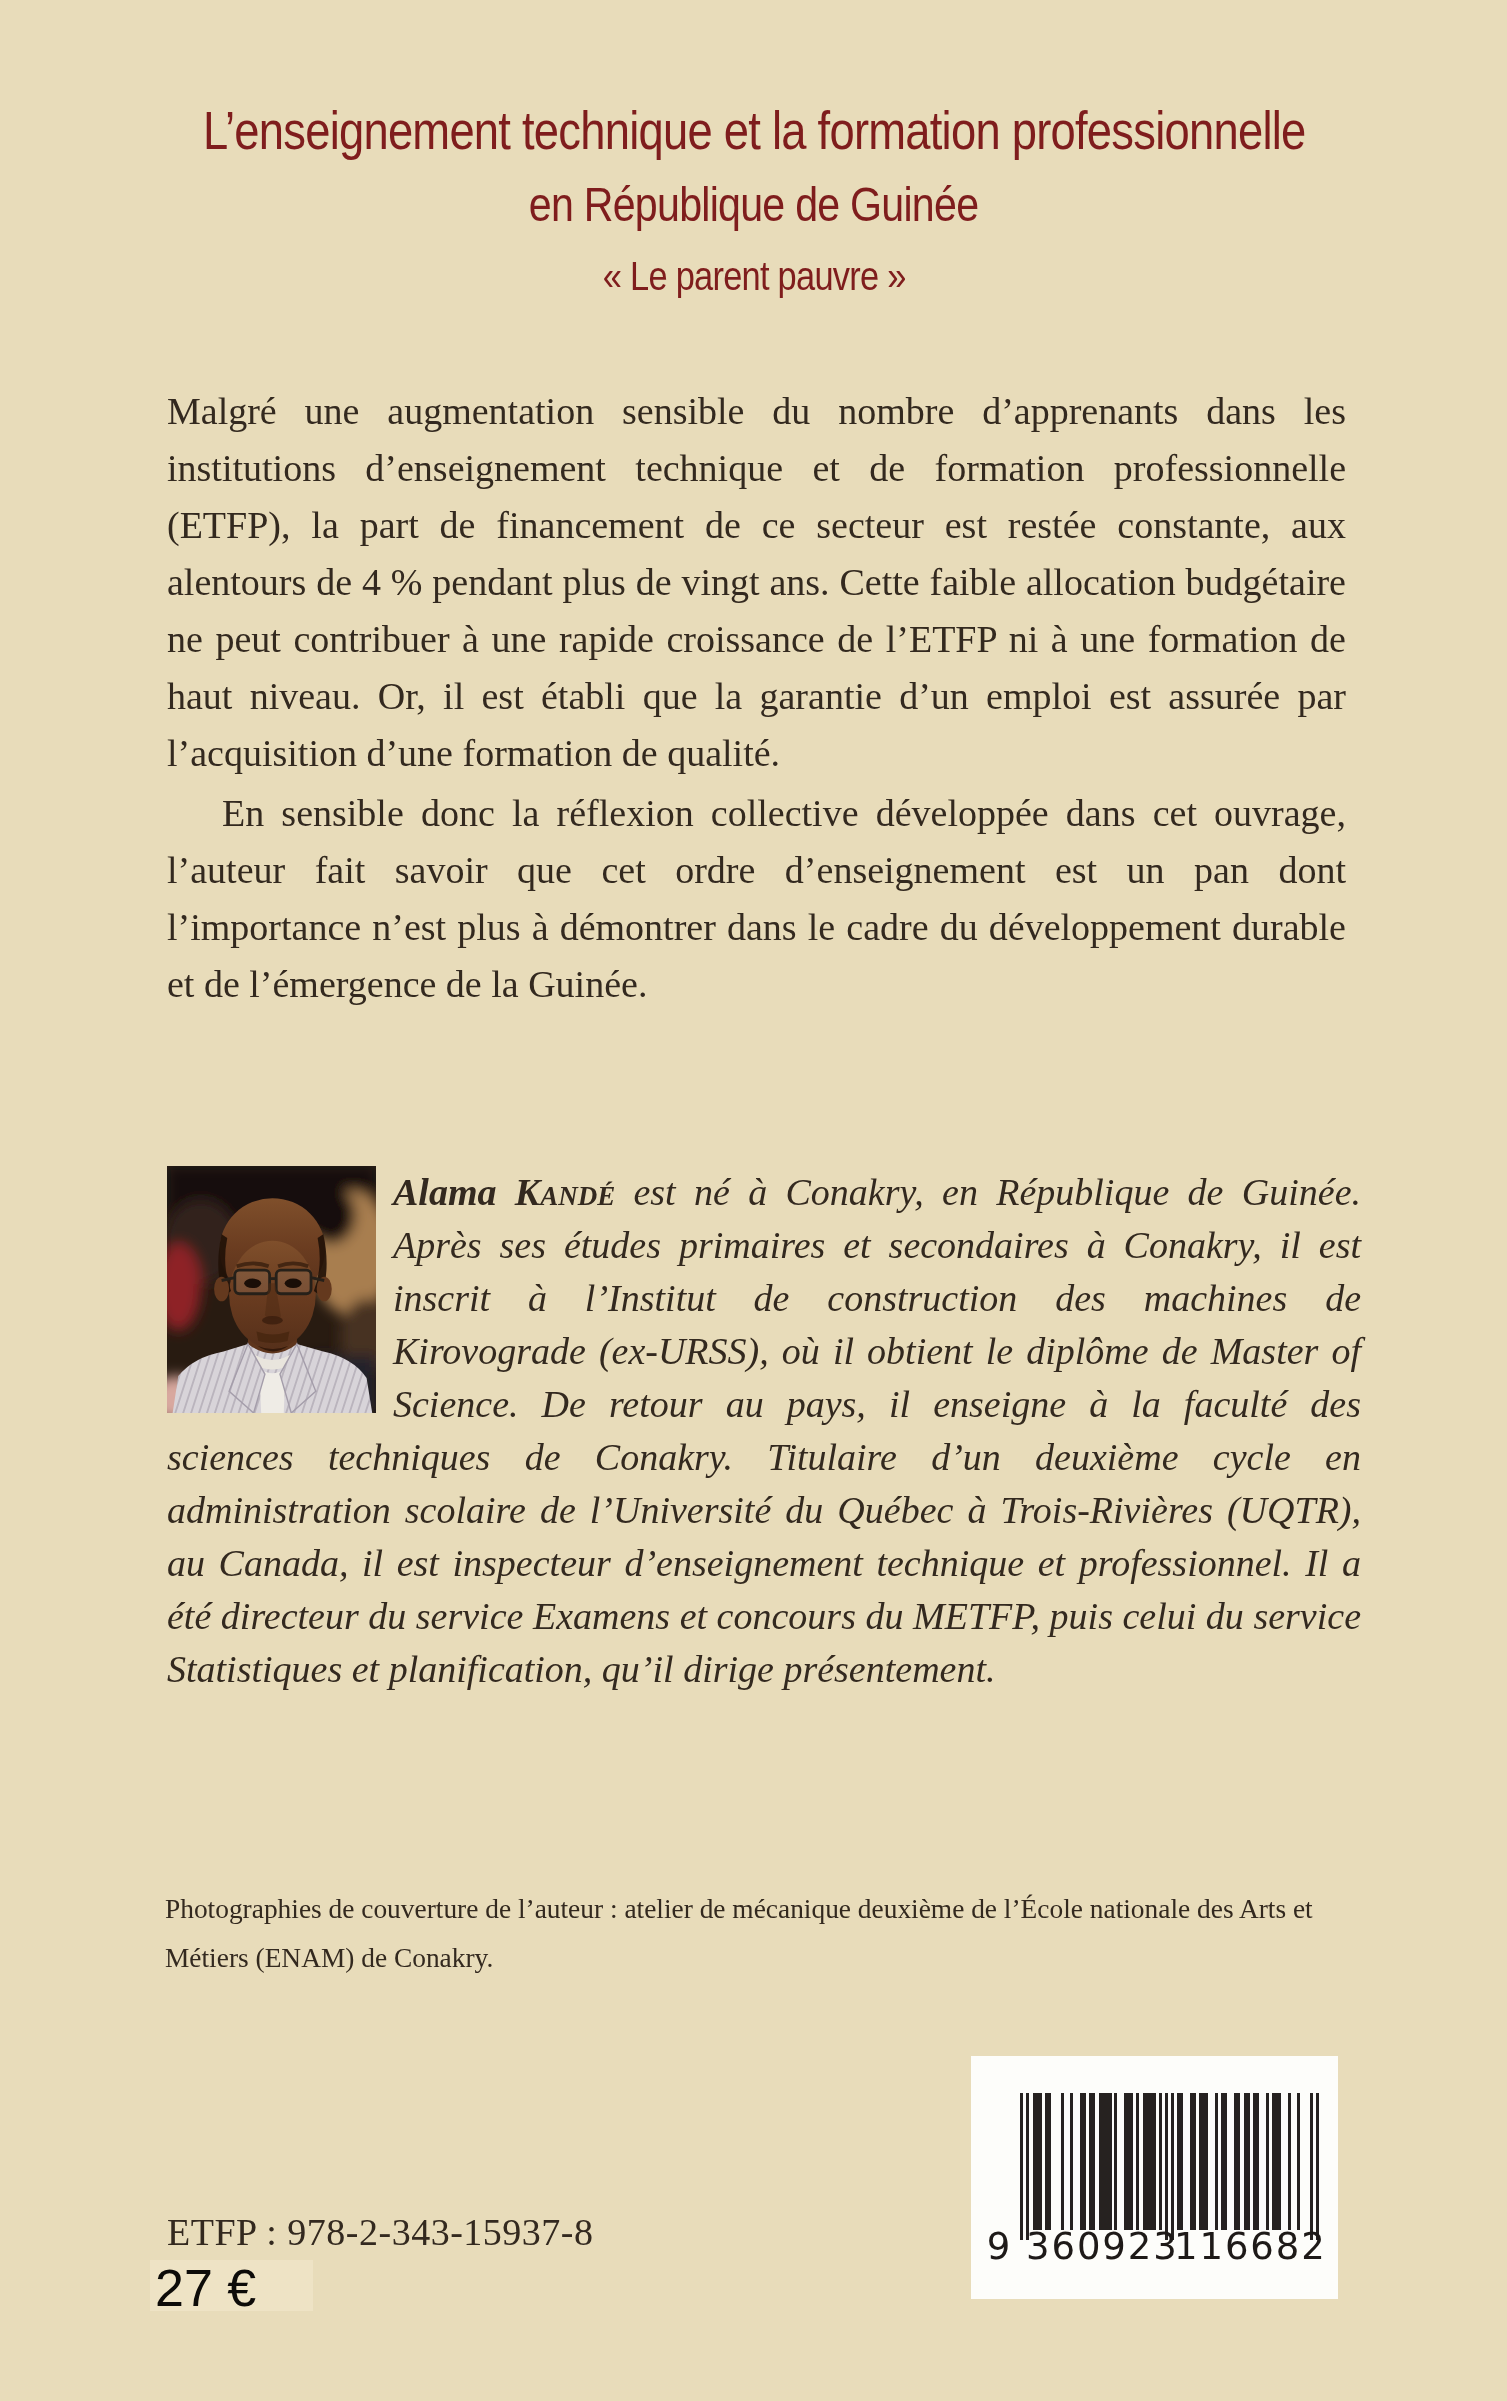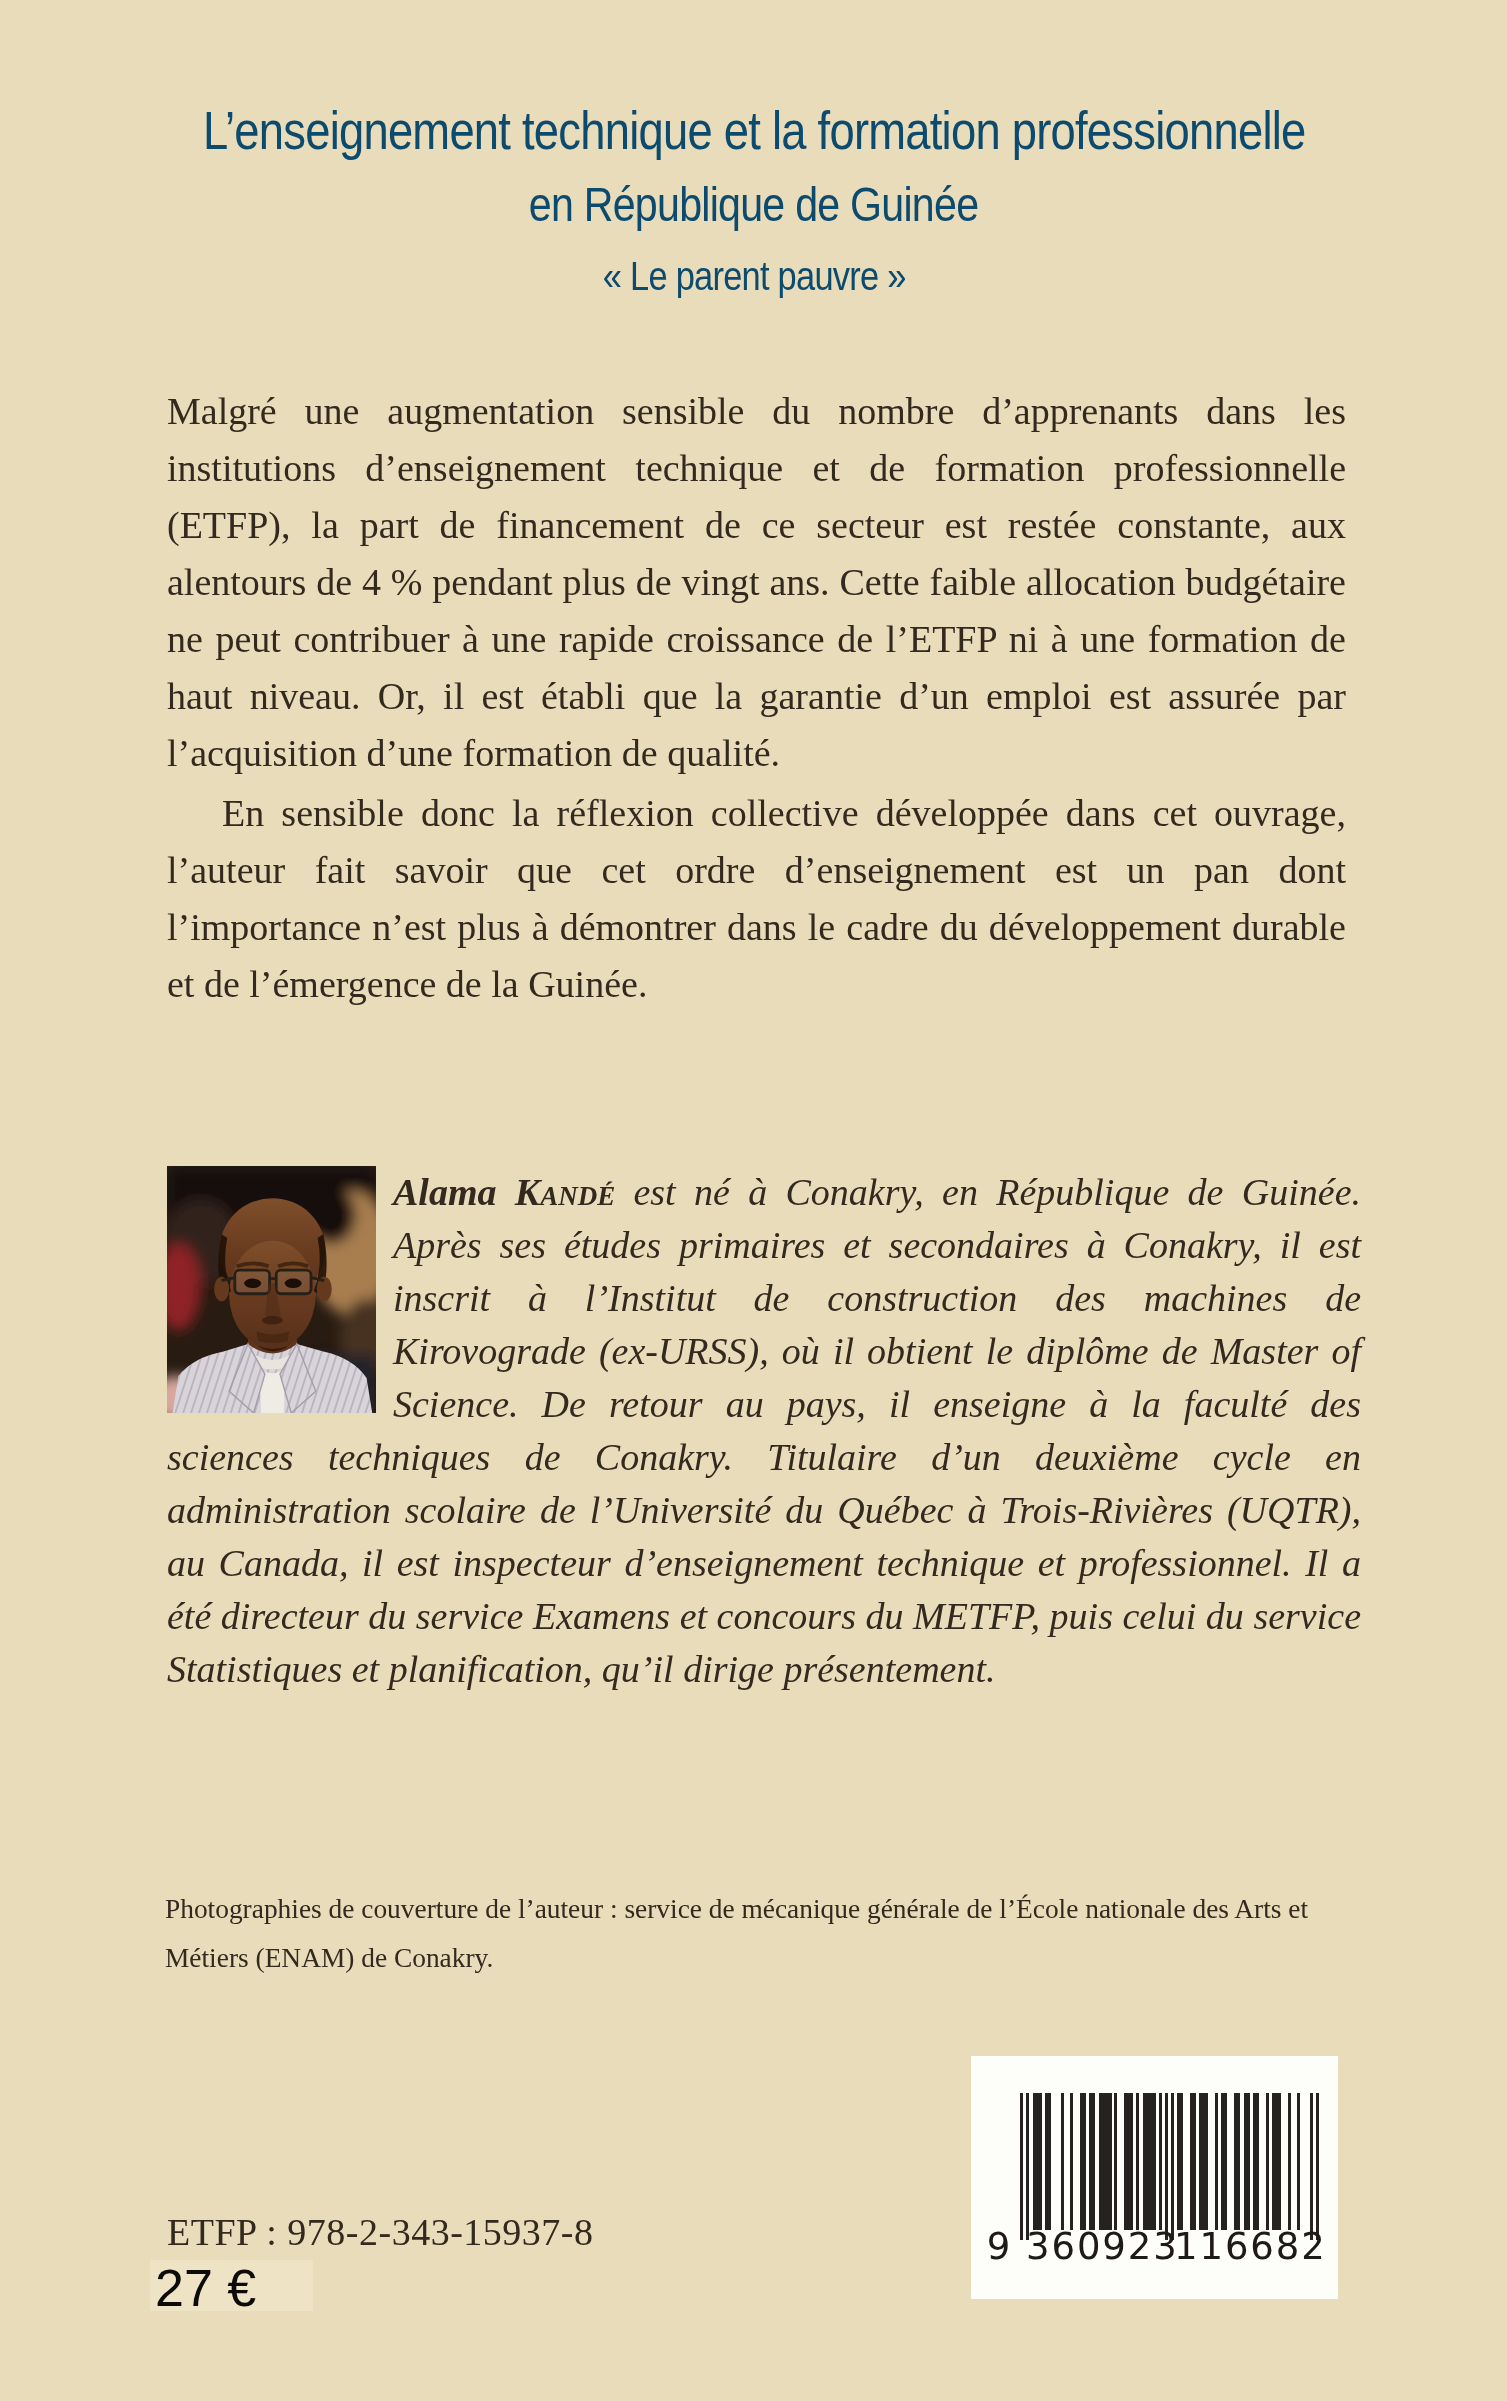--- a/index.html
+++ b/index.html
@@ -17,7 +17,7 @@
     position: absolute;
     top: 100px; left: 0; width: 100%;
     text-align: center;
-    color: #0c4a6e;
+    color: #7f1d1d;
     font-family: "Liberation Sans", sans-serif;
     font-weight: 400;
   }

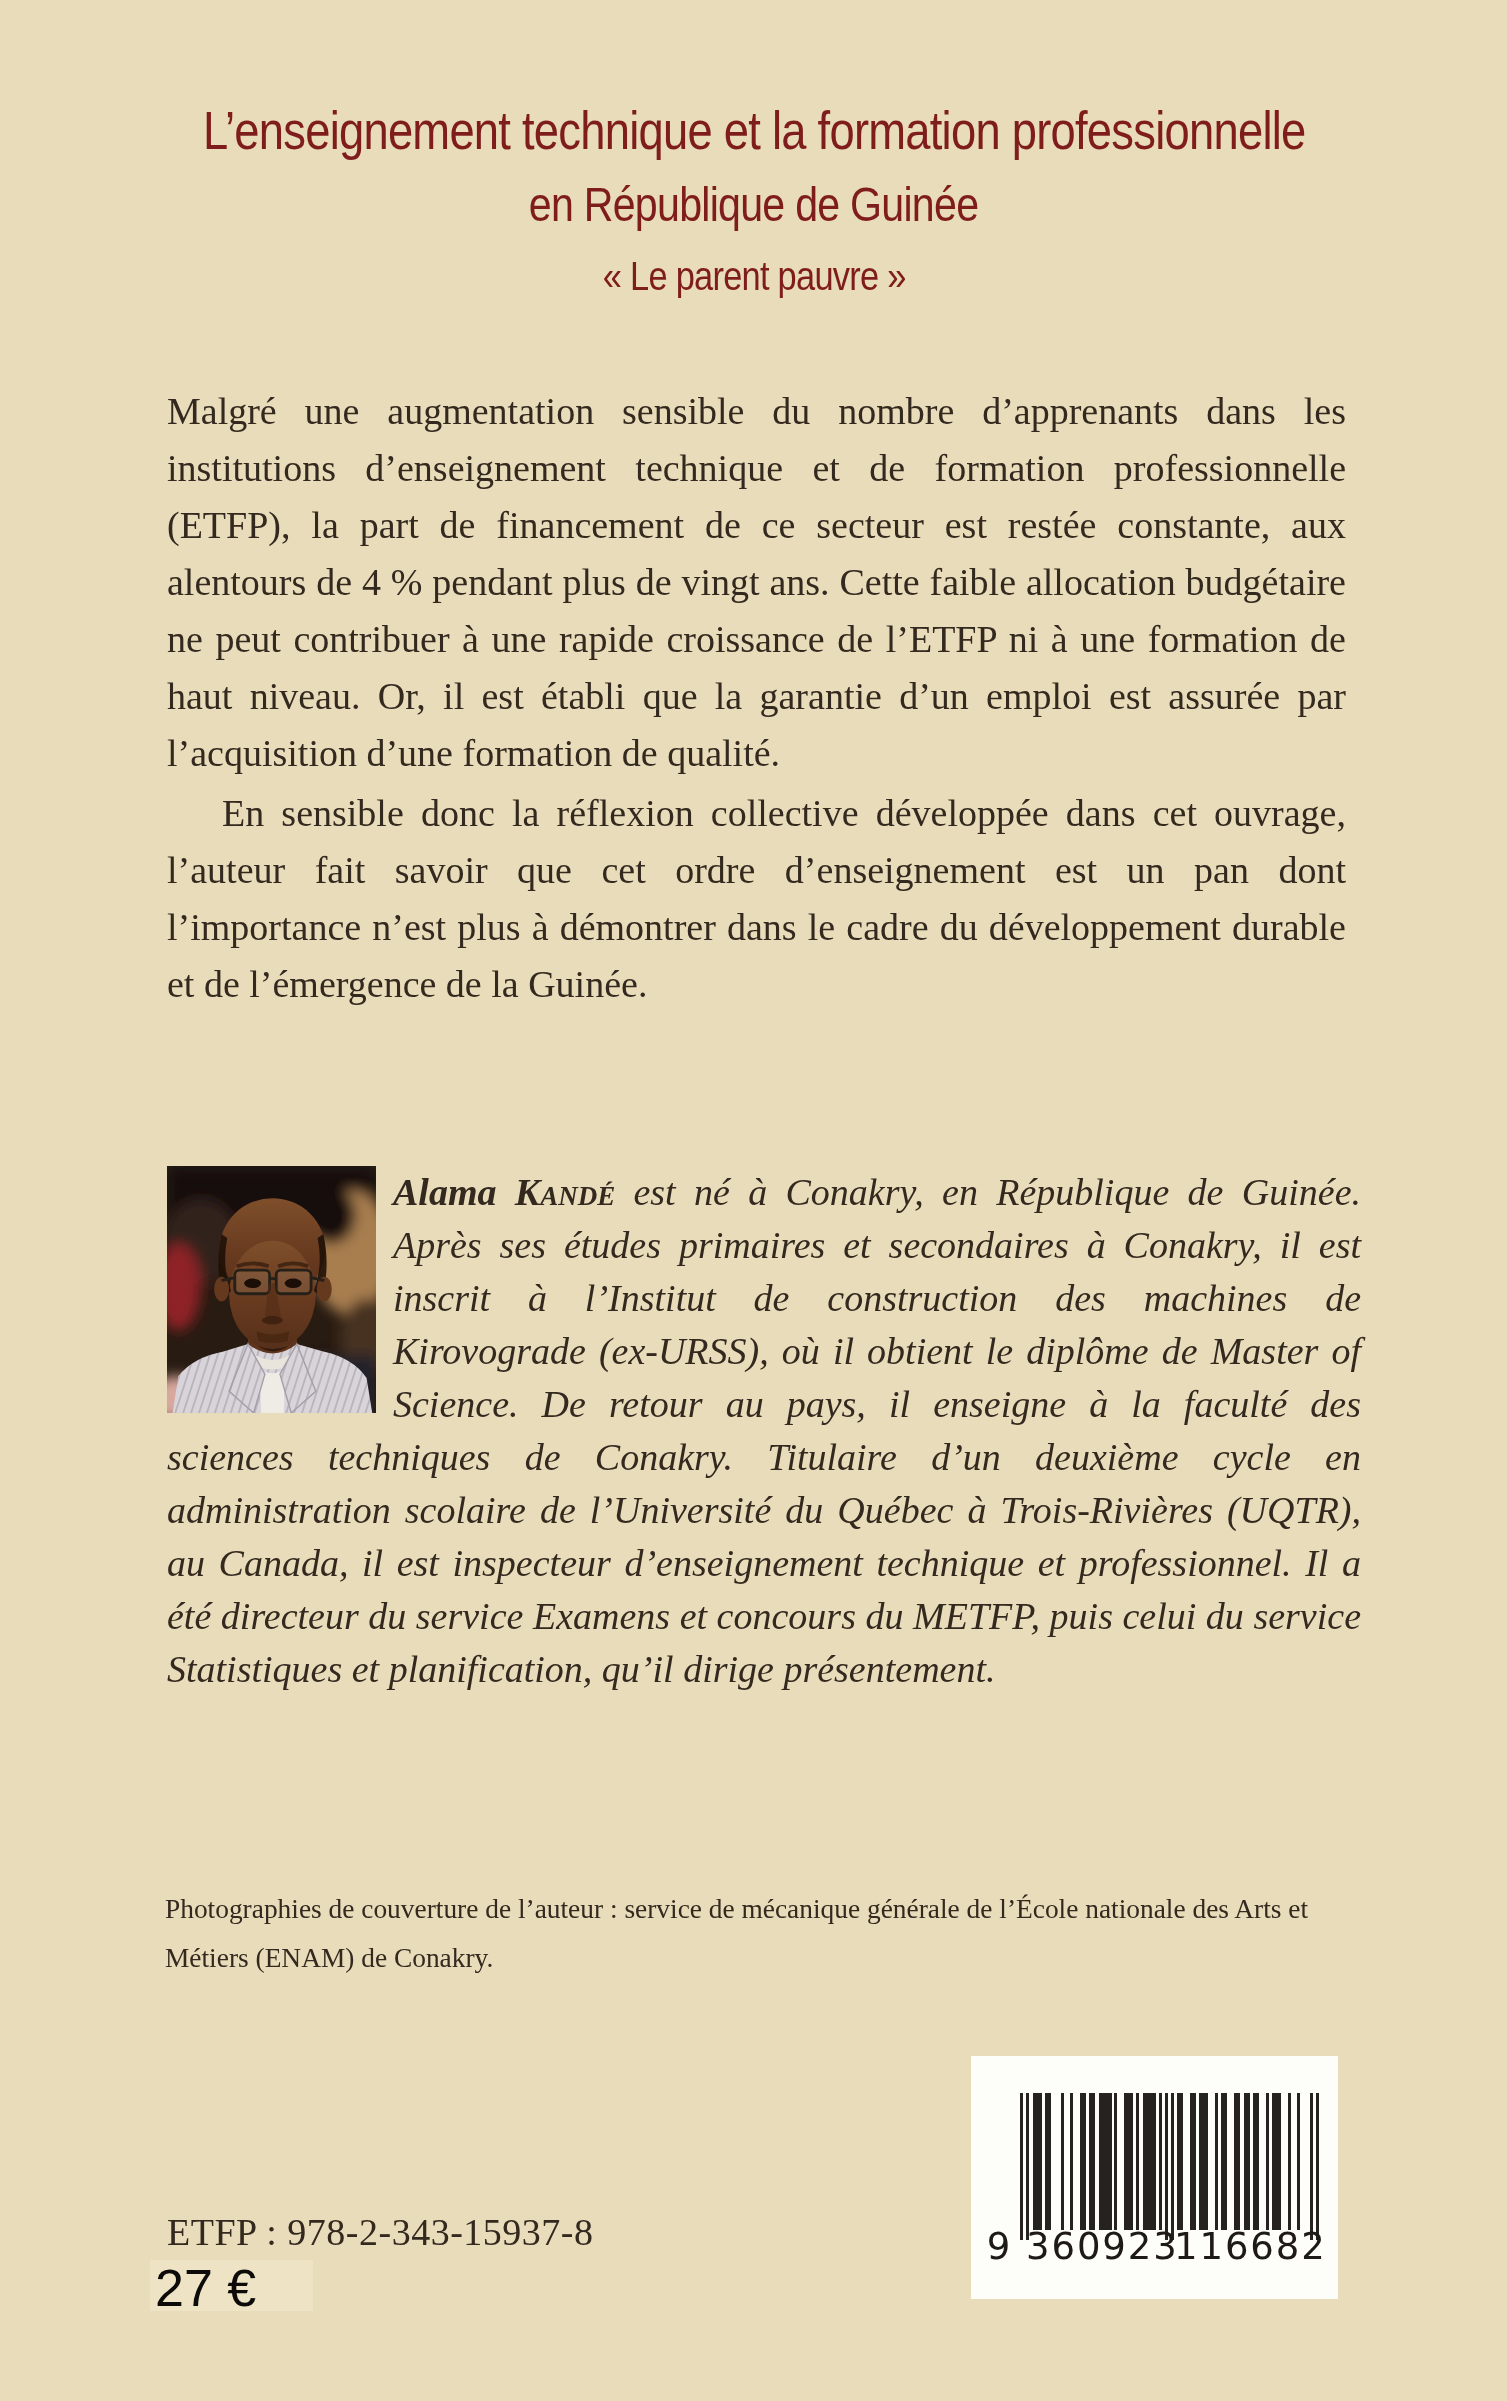--- a/index.html
+++ b/index.html
@@ -200,7 +200,7 @@
     <p><b><span>Alama</span> <span class="sc">Kandé</span></b><span> est né à Conakry, en République de Guinée. Après ses études primaires et secondaires à Conakry, il est inscrit à l’Institut de construction des machines de Kirovograde (ex-URSS), où il obtient le diplôme de Master of Science. De retour au pays, il enseigne à la faculté des sciences techniques de Conakry. Titulaire d’un deuxième cycle en administration scolaire de l’Université du Québec à Trois-Rivières (UQTR), au Canada, il est inspecteur d’enseignement technique et professionnel. Il a été directeur du service Examens et concours du METFP, puis celui du service Statistiques et planification, qu’il dirige présentement.</span></p>
   </section>
 
-  <p class="credit">Photographies de couverture de l’auteur : service de mécanique générale de l’École nationale des Arts et Métiers (ENAM) de Conakry.</p>
+  <p class="credit">Photographies de couverture de l’auteur : atelier de mécanique deuxième de l’École nationale des Arts et Métiers (ENAM) de Conakry.</p>
 
   <p class="isbn"><span>ETFP :</span> <span>978-2-343-15937-8</span></p>
 

